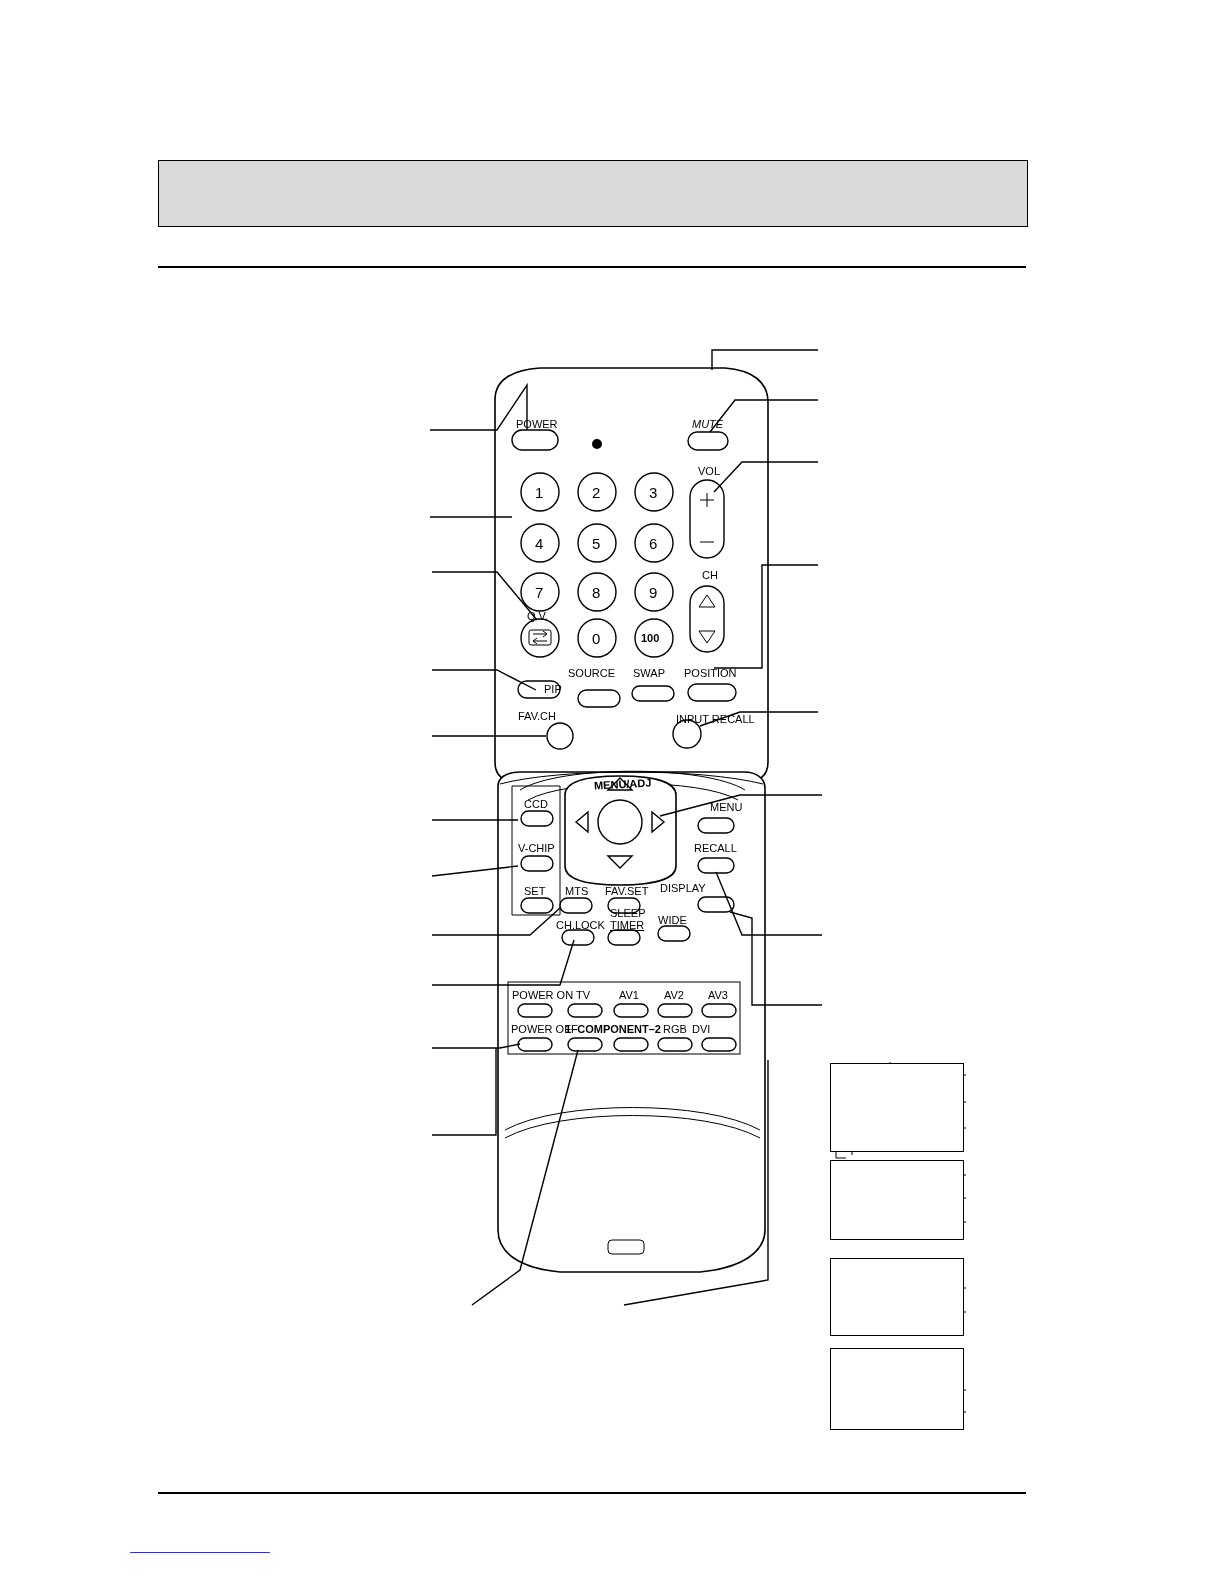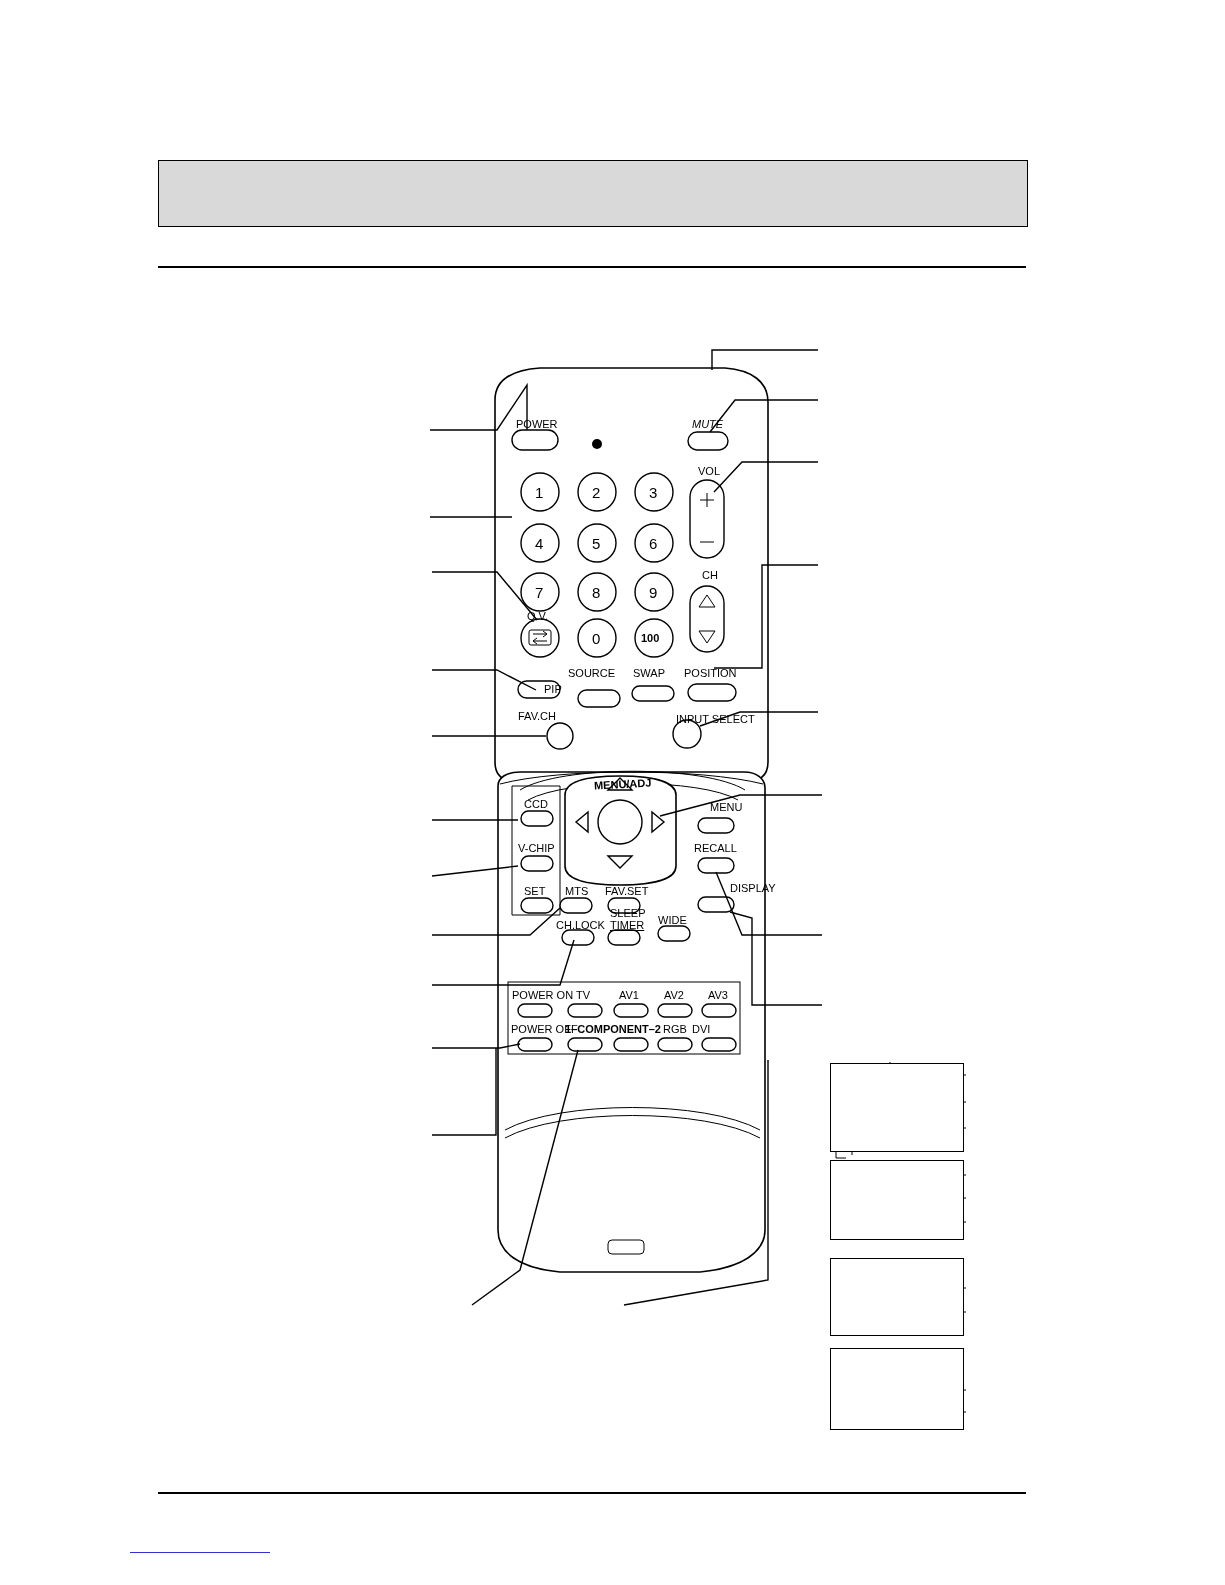--- a/index.html
+++ b/index.html
@@ -185,7 +185,7 @@
   <span class="lbl" style="left:684px;top:668px;">POSITION</span>
 
   <span class="lbl" style="left:518px;top:711px;">FAV.CH</span>
-  <span class="lbl" style="left:676px;top:714px;">INPUT SELECT</span>
+  <span class="lbl" style="left:676px;top:714px;">INPUT RECALL</span>
 
   <span class="lbl b" style="left:594px;top:779px;transform:rotate(-3deg);">MENU/ADJ</span>
 

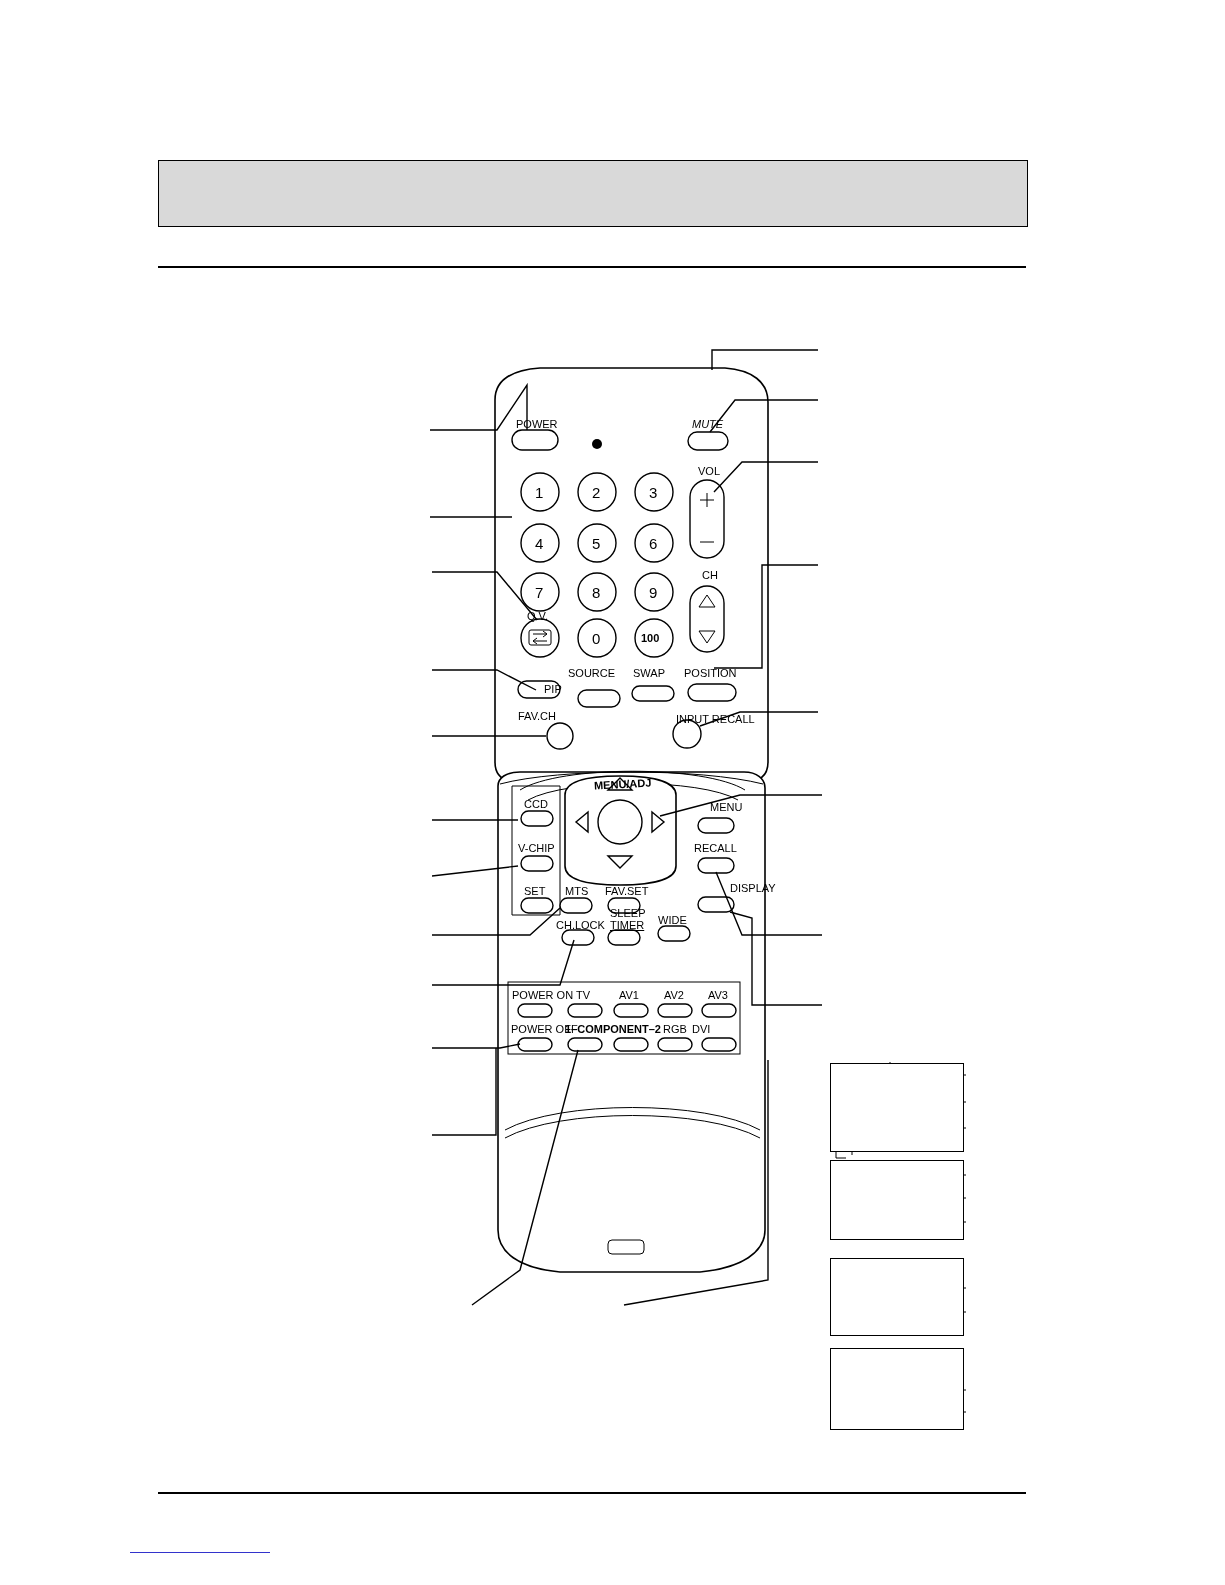--- a/index.html
+++ b/index.html
@@ -202,7 +202,7 @@
 
   <span class="lbl" style="left:698px;top:802px;padding-left:12px;">MENU</span>
   <span class="lbl" style="left:694px;top:843px;">RECALL</span>
-  <span class="lbl" style="left:730px;top:883px;text-align:center;">DISPLAY</span>
+  <span class="lbl" style="left:660px;top:883px;text-align:center;">DISPLAY</span>
 
   <span class="lbl" style="left:512px;top:990px;">POWER ON</span>
   <span class="lbl" style="left:576px;top:990px;">TV</span>

